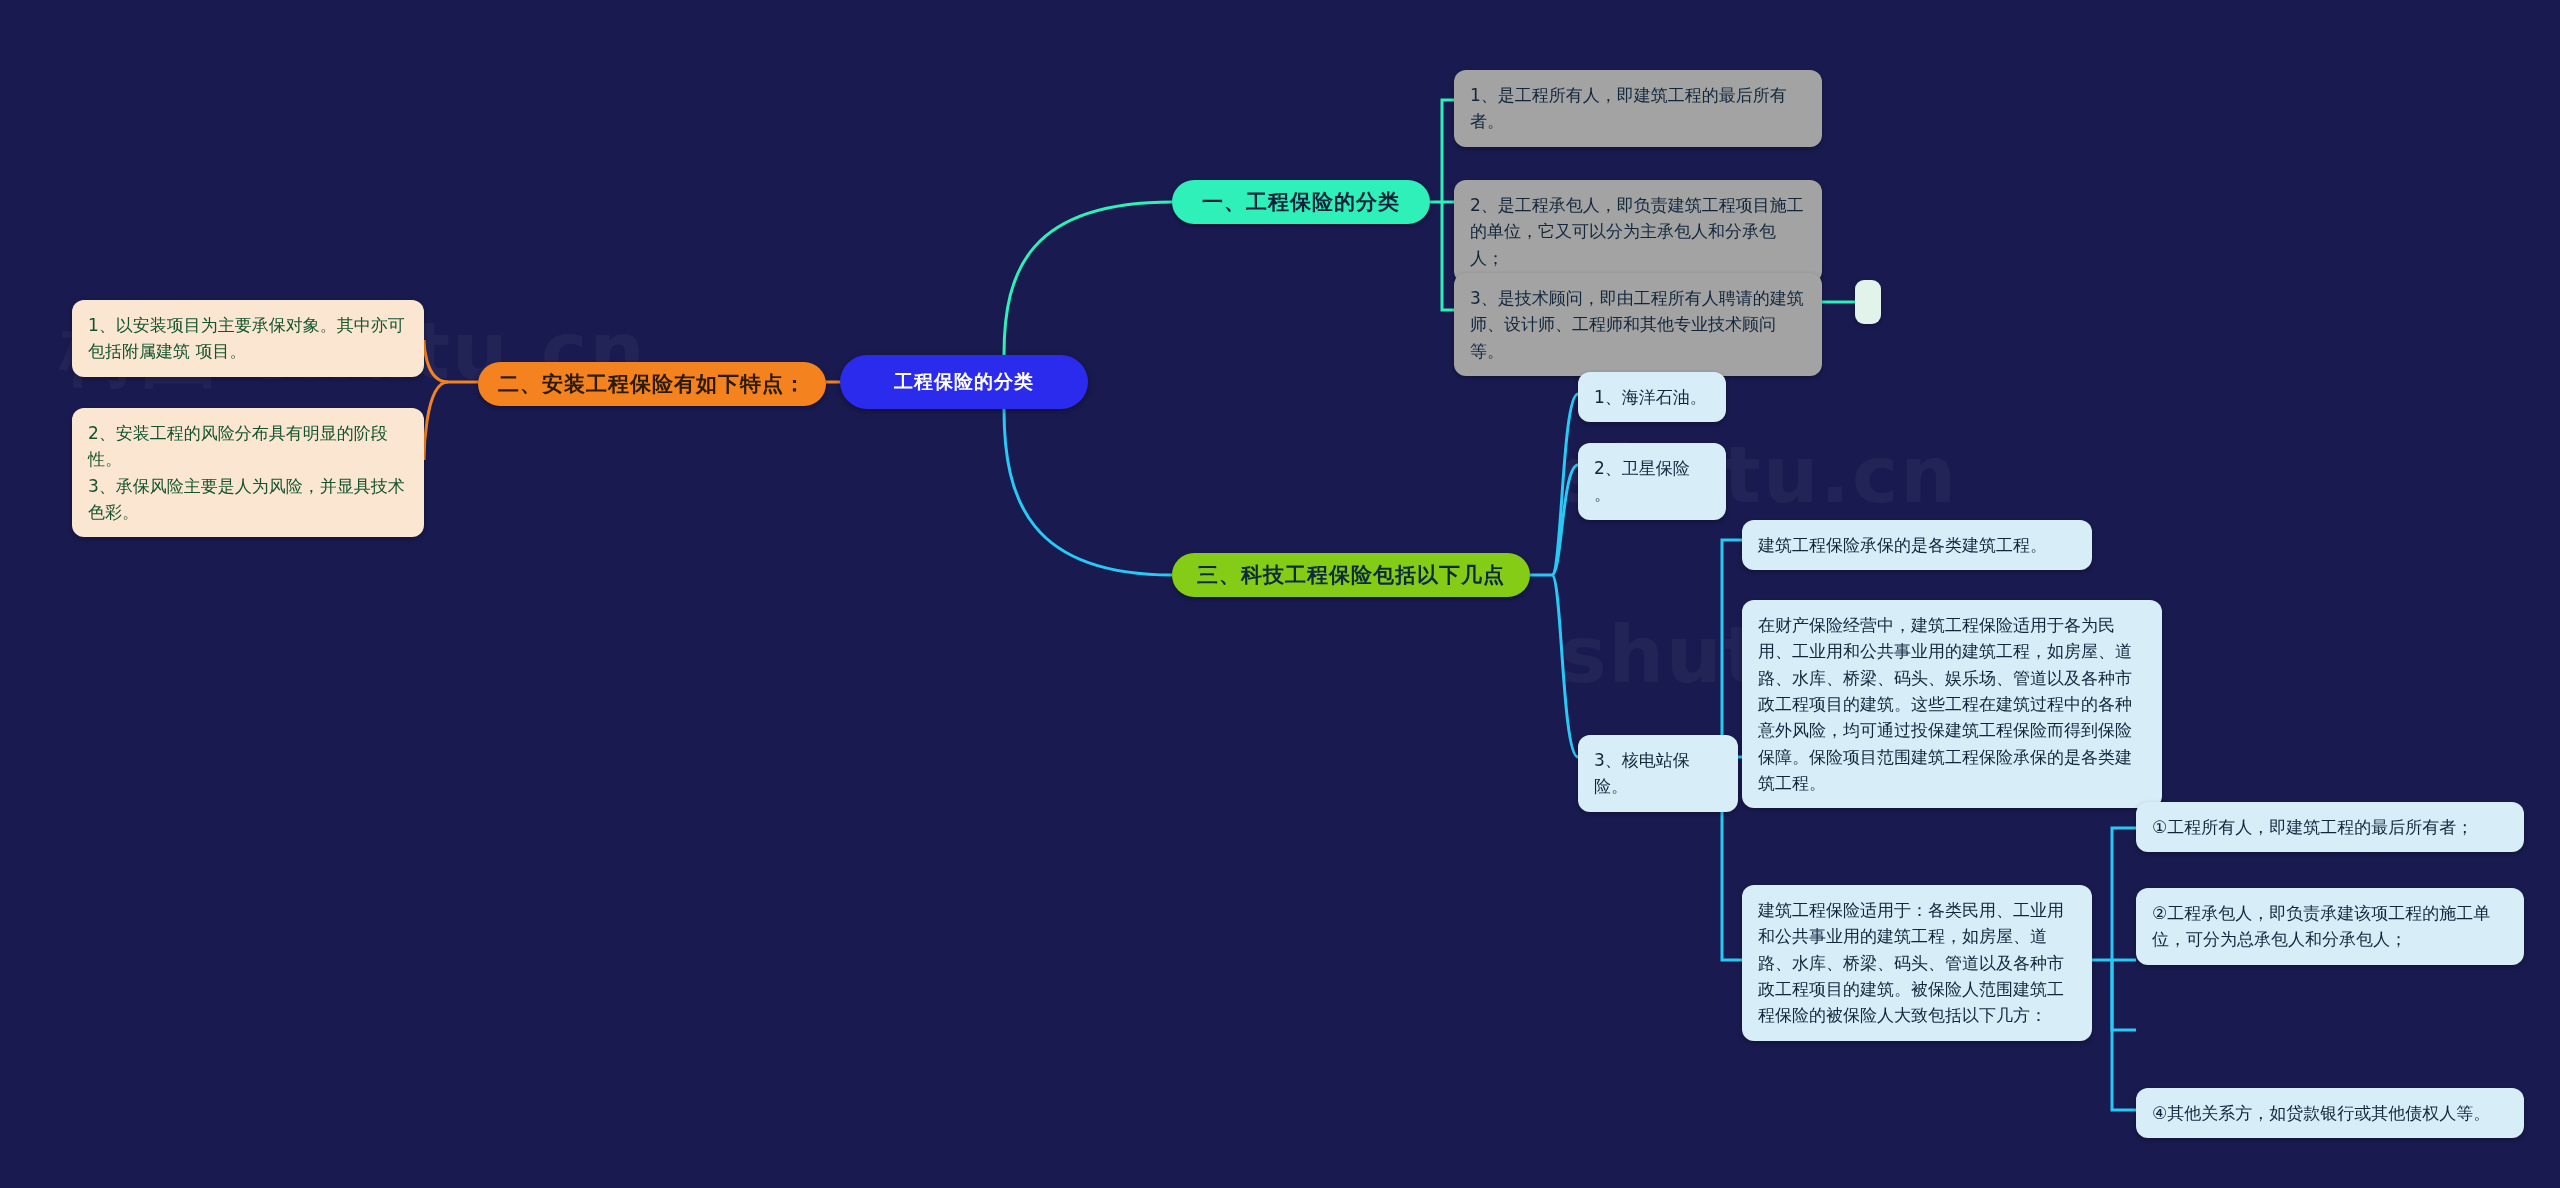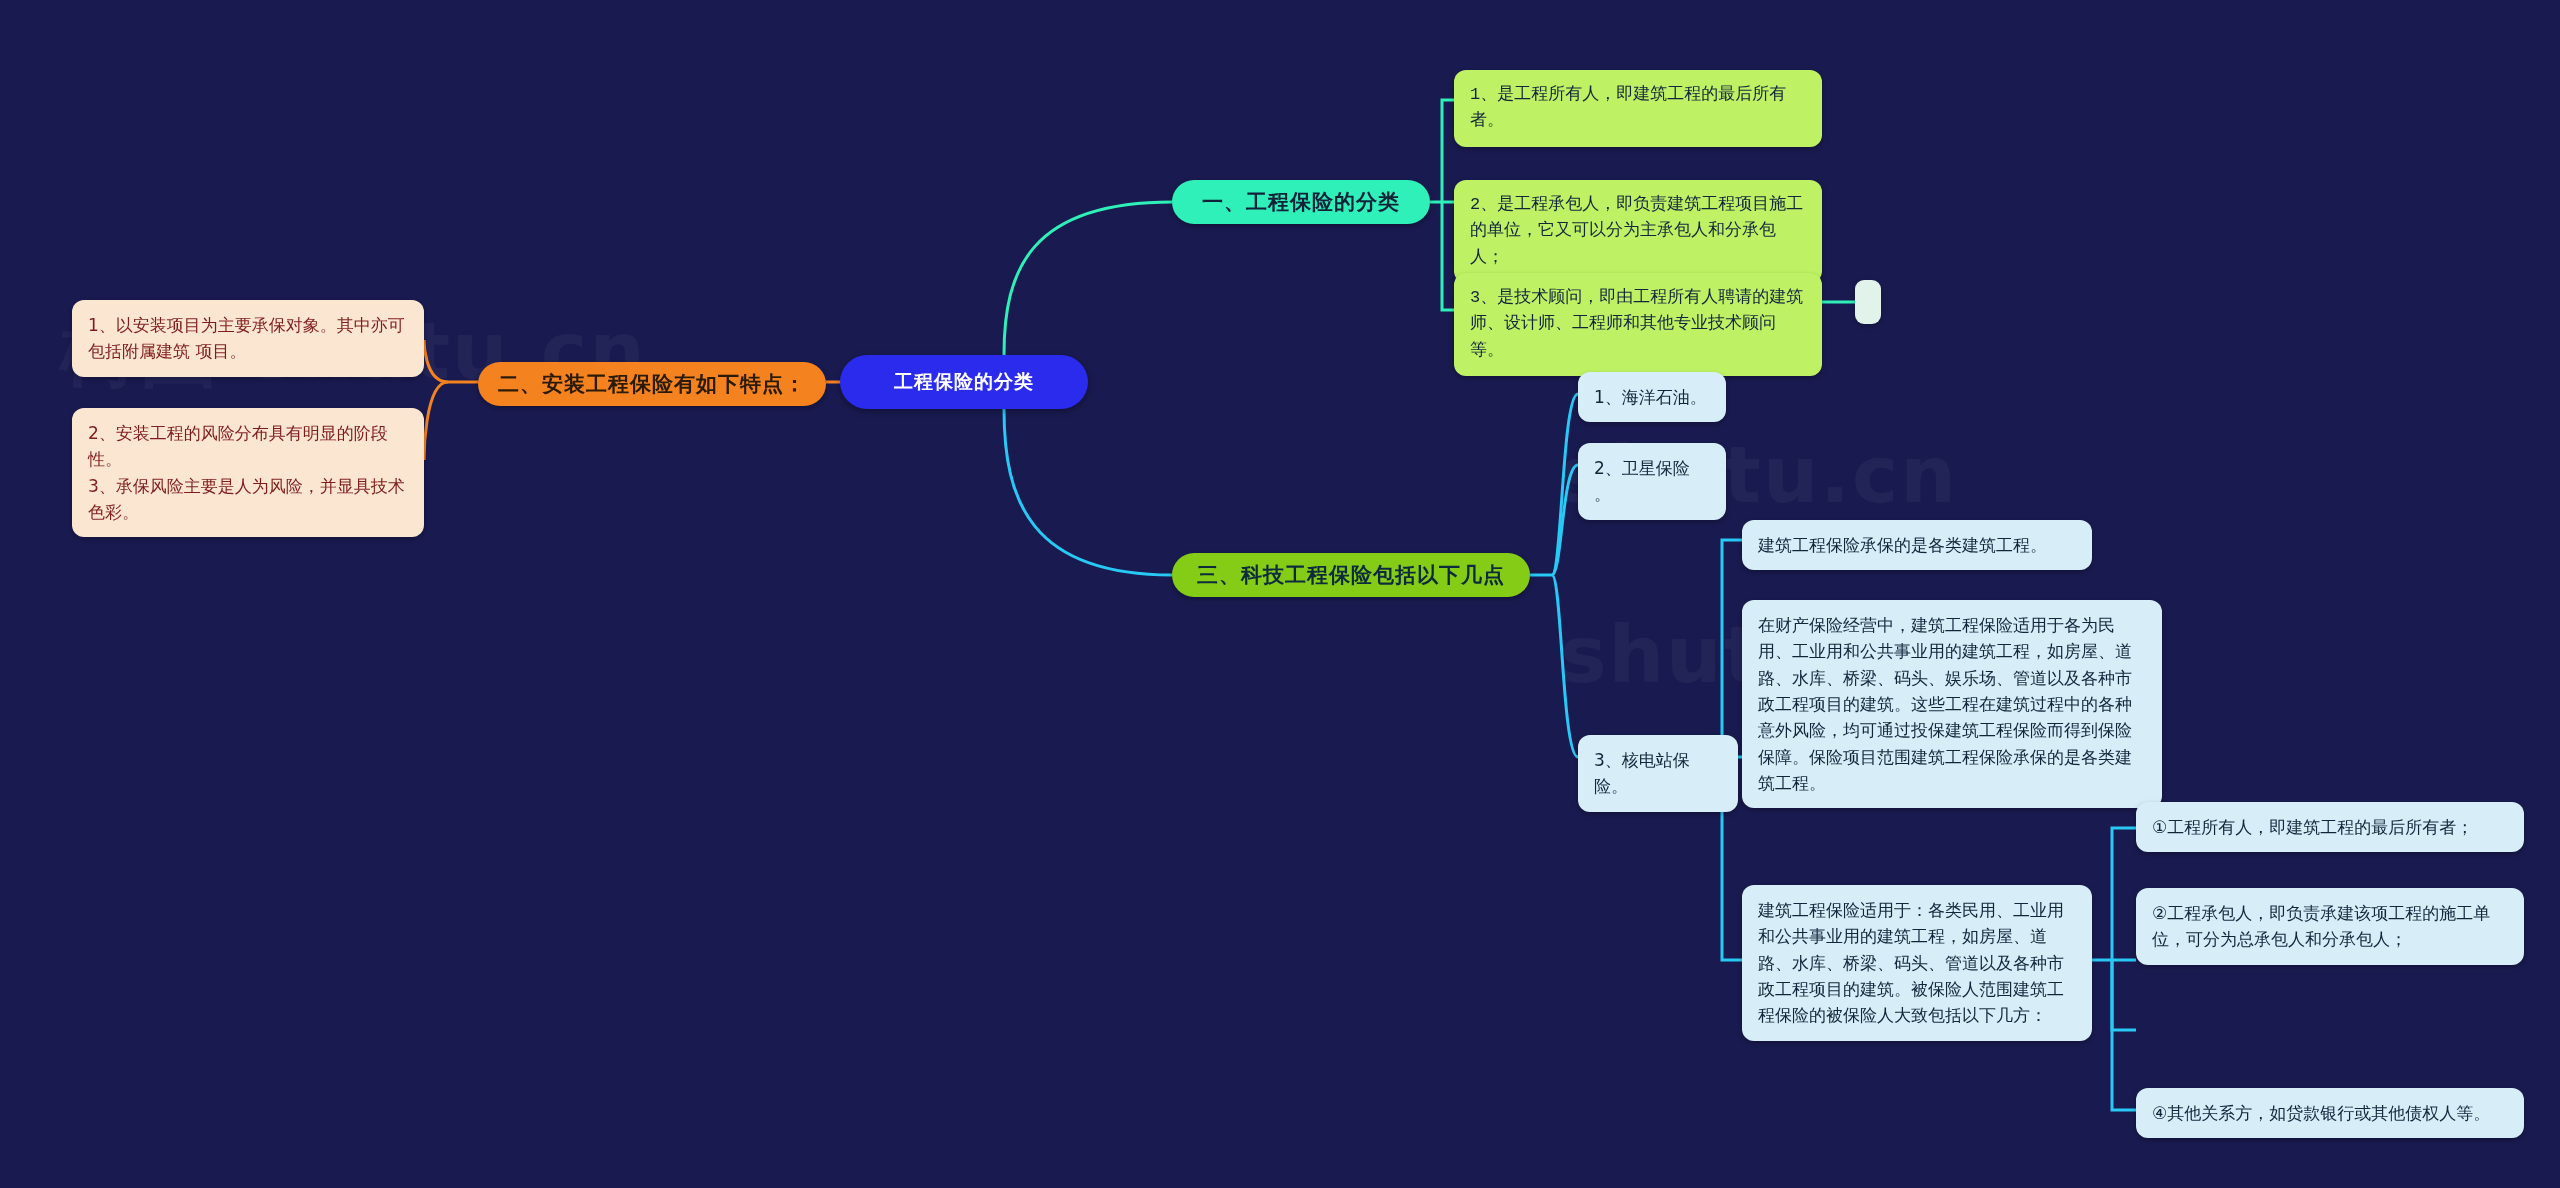--- a/index.html
+++ b/index.html
@@ -78,7 +78,7 @@
     white-space: pre-wrap;
     word-break: break-all;
   }
-  .leaf.mint  { background: #bef264; font-family: Liberation Mono, monospace; }
+  .leaf.mint  { background: #a3a3a3; }
   .leaf.peach { background: #fbe6d2; color:#7f1d1d; }
   .leaf.ice   { background: #d7eef8; }
 

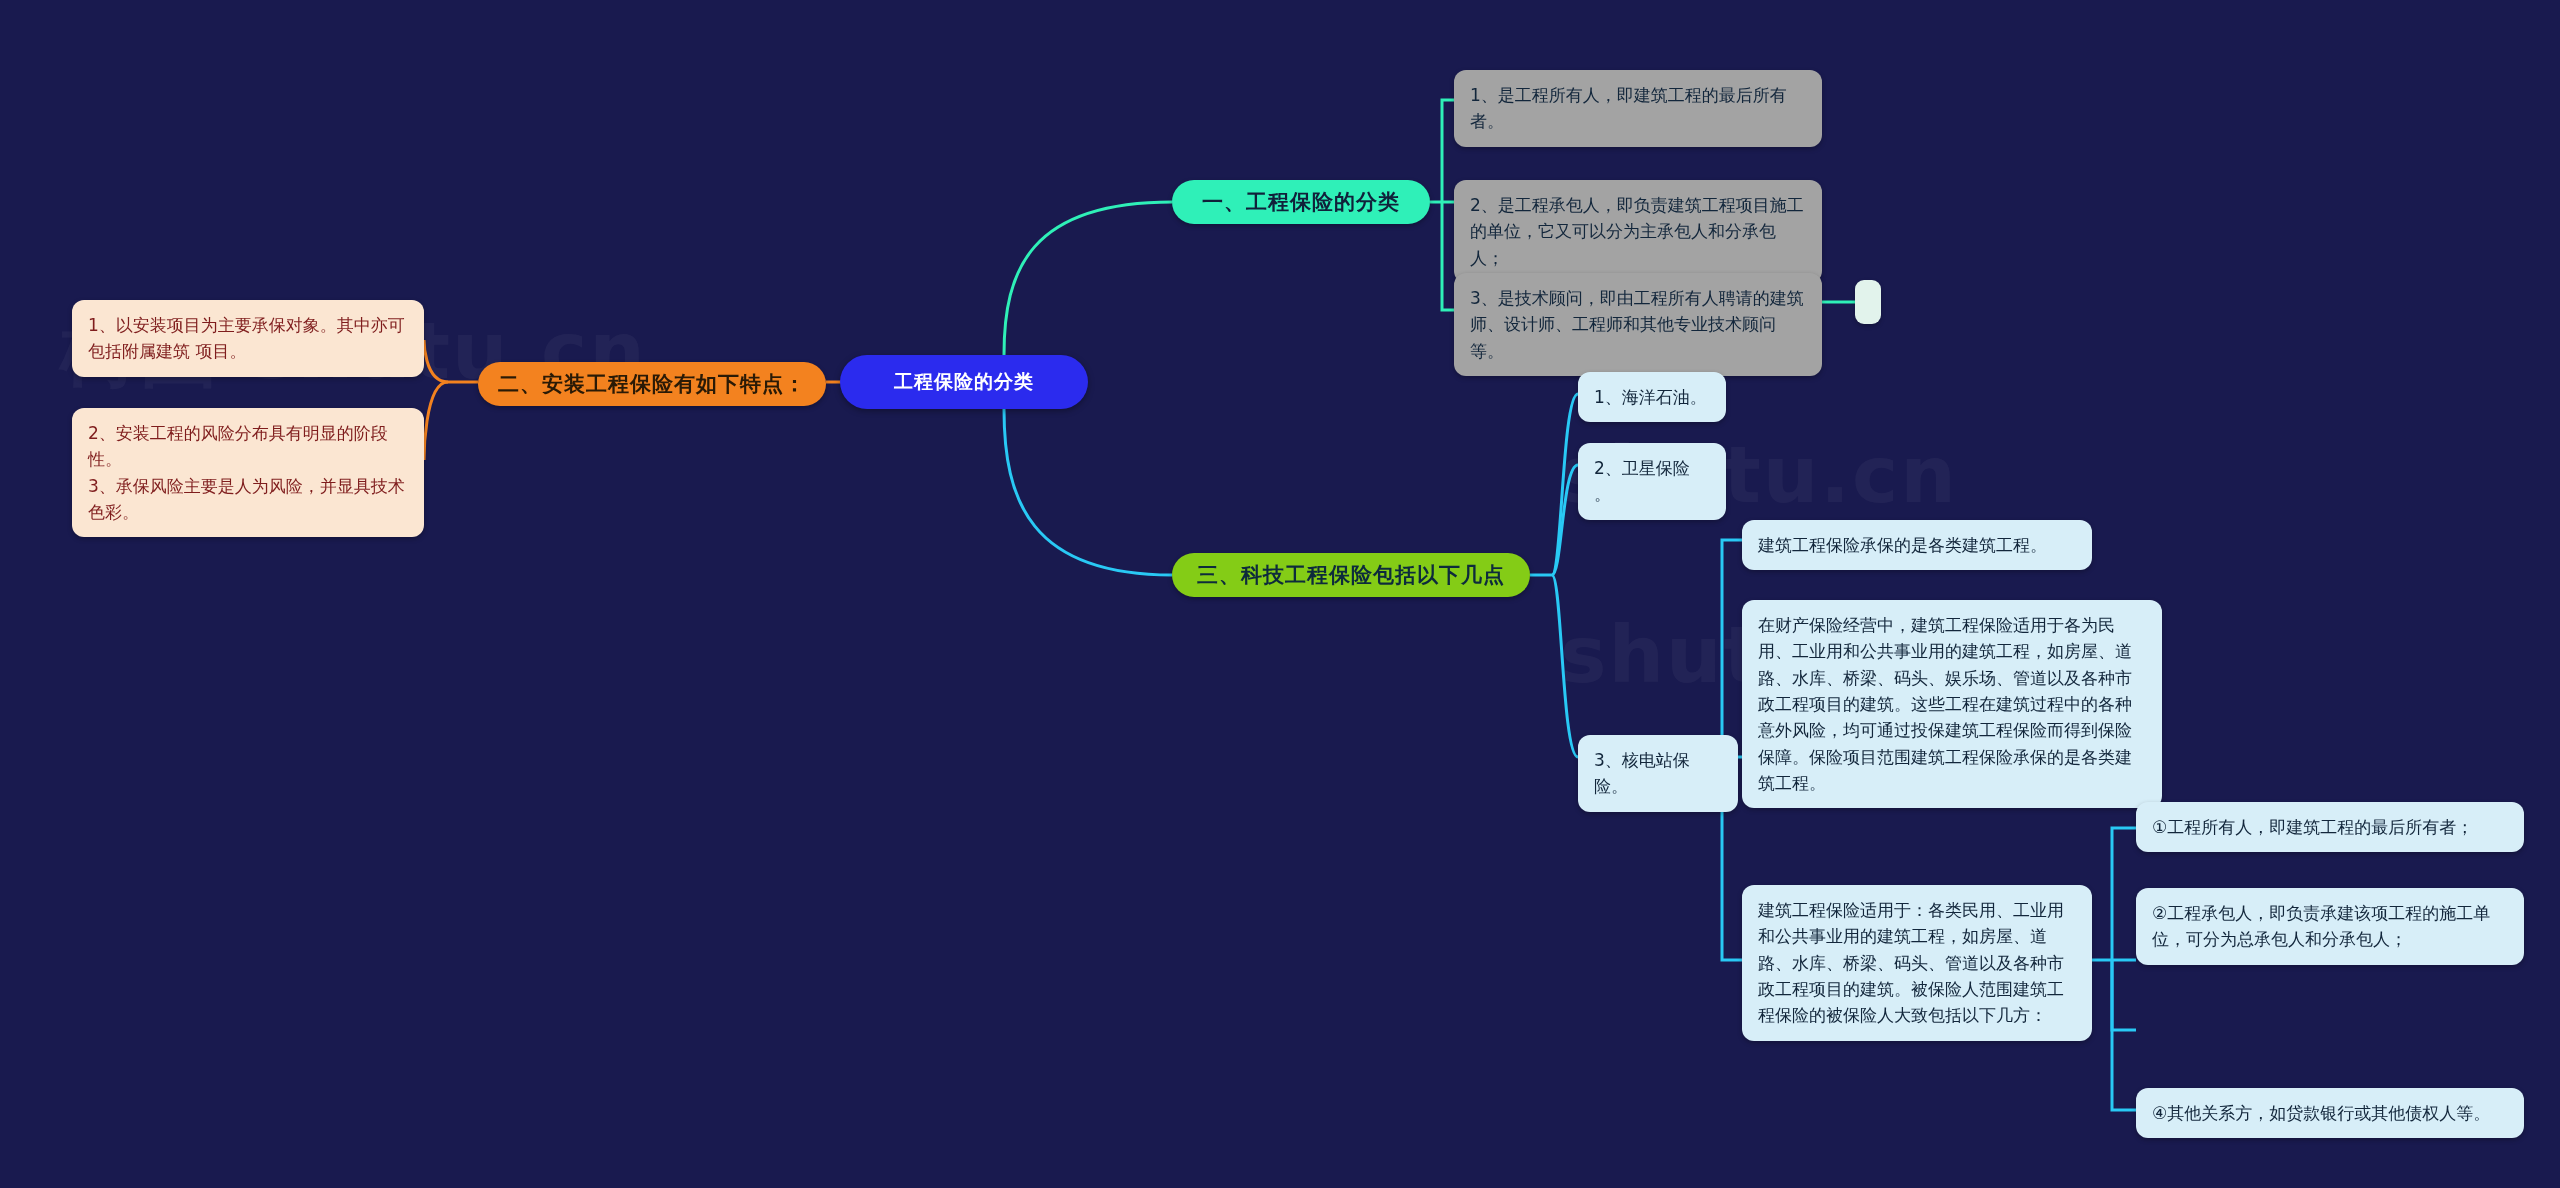--- a/index.html
+++ b/index.html
@@ -79,7 +79,7 @@
     word-break: break-all;
   }
   .leaf.mint  { background: #a3a3a3; }
-  .leaf.peach { background: #fbe6d2; color:#7f1d1d; }
+  .leaf.peach { background: #fbe6d2; color:#14532d; }
   .leaf.ice   { background: #d7eef8; }
 
   .stub {

